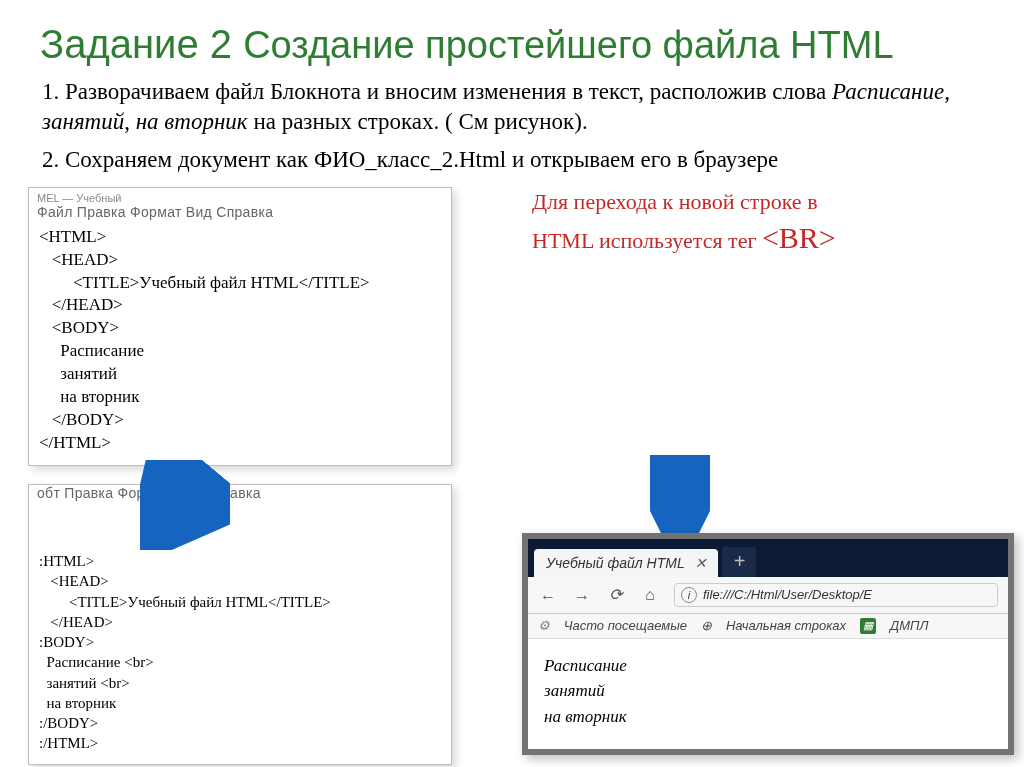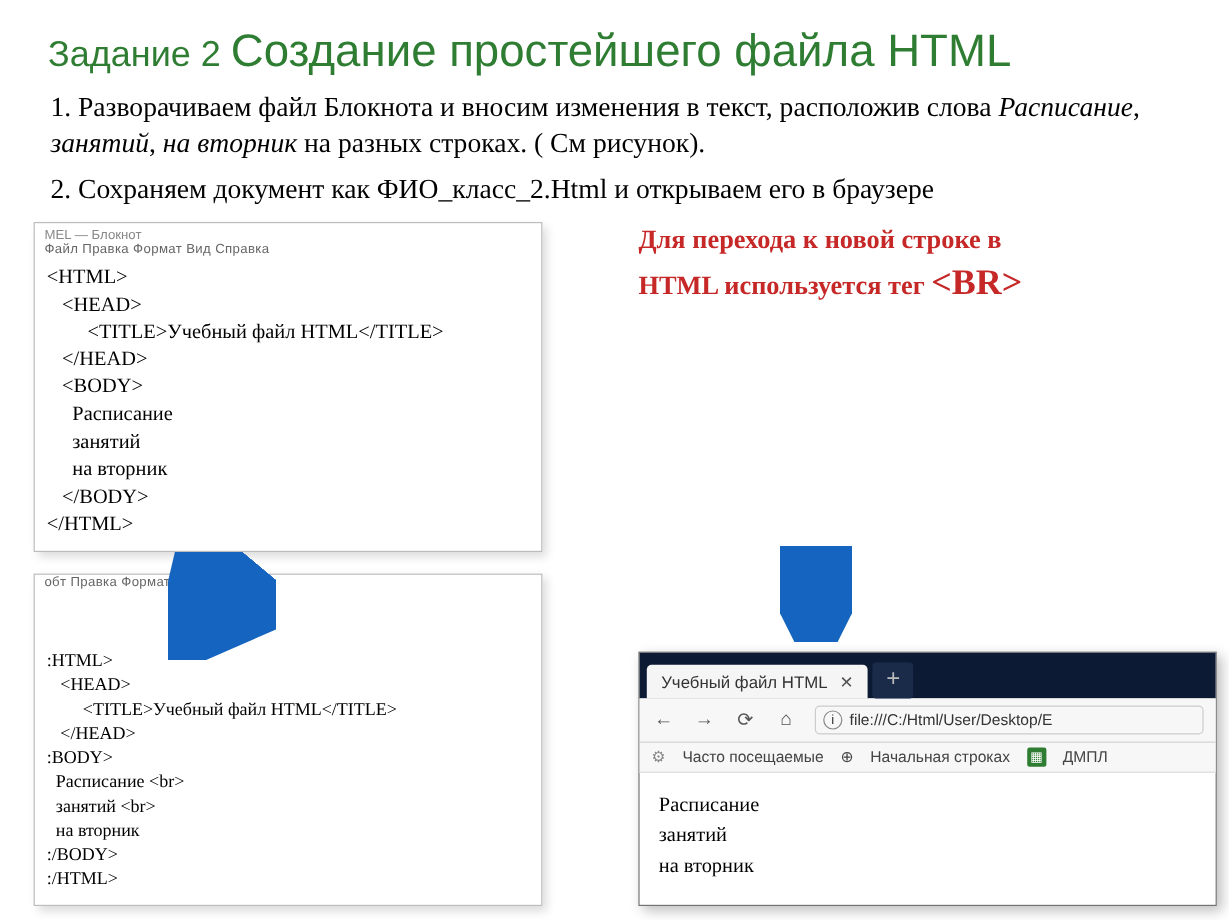--- a/index.html
+++ b/index.html
@@ -19,7 +19,7 @@
     font-weight: 400;
     padding: 22px 30px 10px 40px;
   }
-  .slide-title .big { font-size: 30px; }
+  .slide-title .big { font-size: 40px; }
   .body-text {
     padding: 0 30px 8px 42px;
     font-size: 23px;

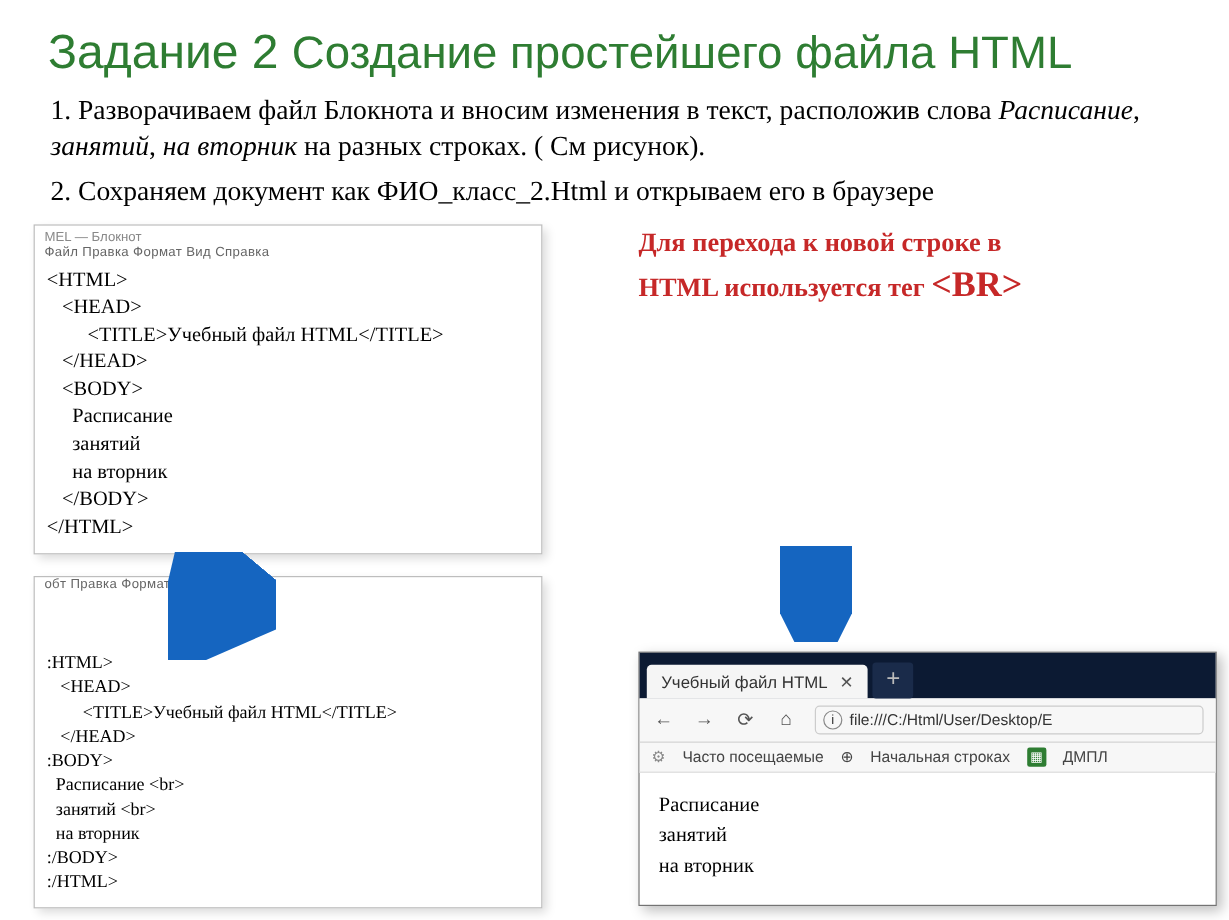--- a/index.html
+++ b/index.html
@@ -203,7 +203,7 @@
 <div class="two-col">
   <div class="col-left">
     <div class="notepad">
-      <div class="np-title">MEL — Блокнот</div>
+      <div class="np-title">MEL — Учебный</div>
       <div class="np-menu">Файл  Правка  Формат  Вид  Справка</div>
       <div class="np-code">&lt;HTML&gt;
    &lt;HEAD&gt;

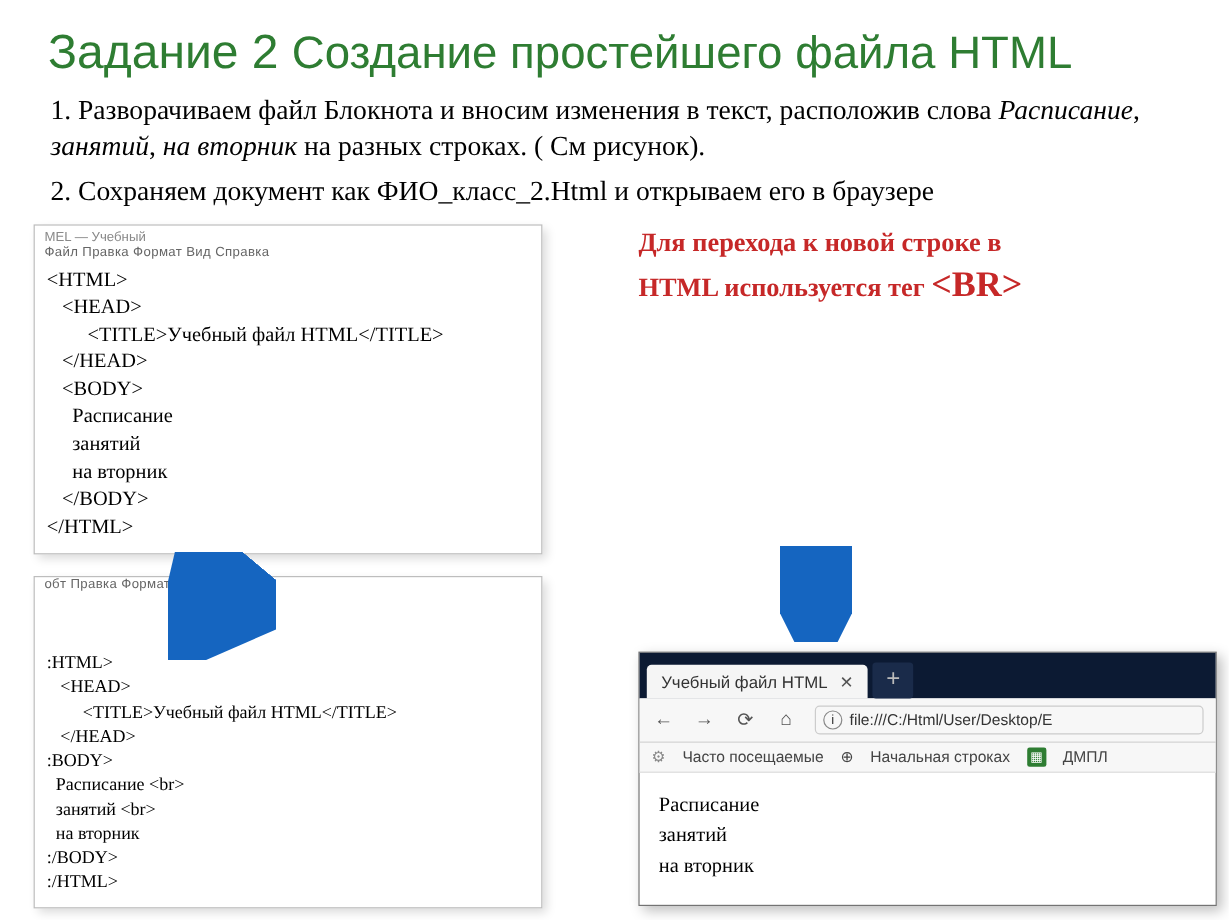--- a/index.html
+++ b/index.html
@@ -50,7 +50,7 @@
     font-family: Arial, sans-serif;
   }
   .np-menu {
-    font-size: 11px;
+    font-size: 14px;
     color: #666;
     padding: 0 8px 4px 8px;
     font-family: Arial, sans-serif;

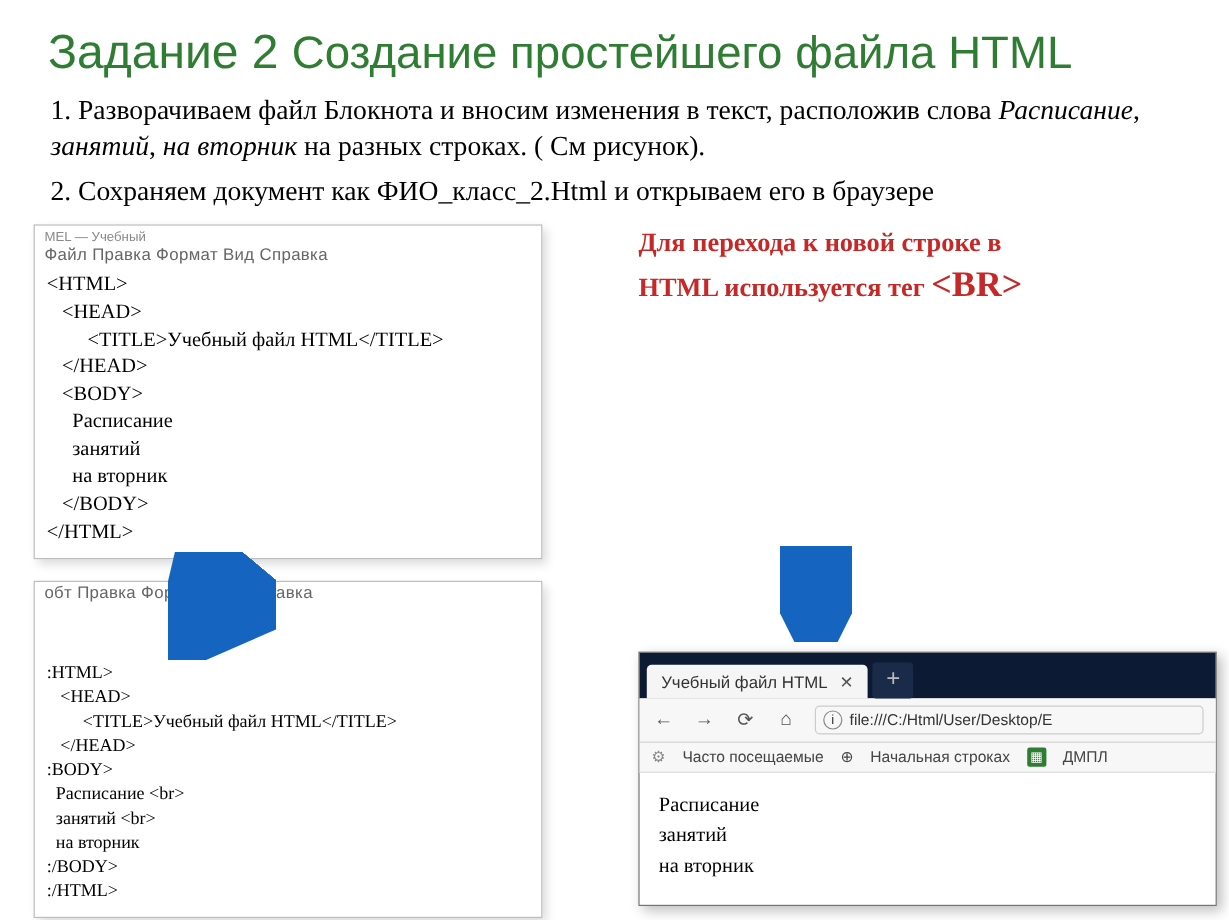--- a/index.html
+++ b/index.html
@@ -75,7 +75,7 @@
   .red-note {
     font-size: 22px;
     color: #c62828;
-    font-weight: 700;
+    font-weight: 400;
     padding: 4px 4px 6px 60px;
     line-height: 1.4;
   }

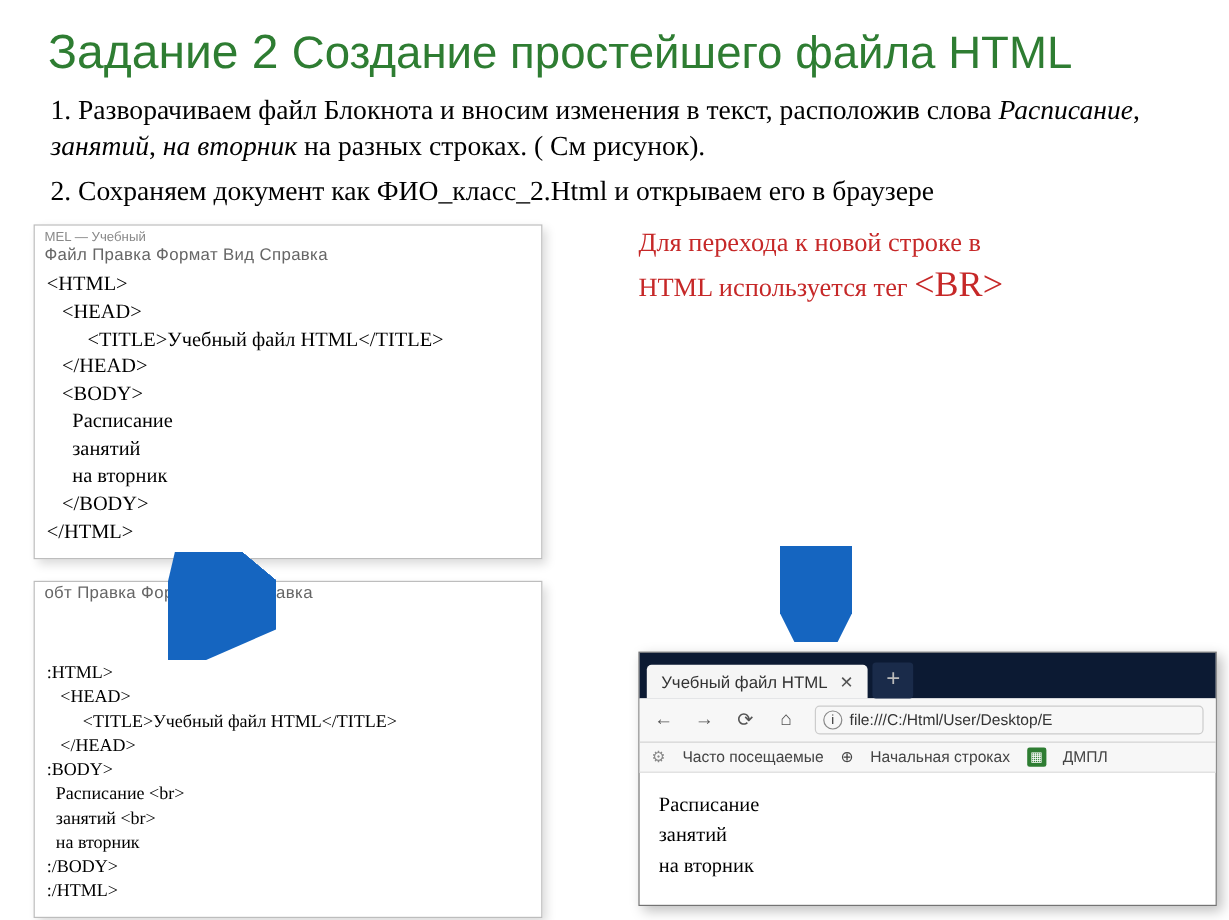--- a/index.html
+++ b/index.html
@@ -96,10 +96,11 @@
     right: 10px;
     bottom: 12px;
     width: 480px;
-    border: 1px solid #737373;
+    border: 6px solid #737373;
     box-shadow: 4px 4px 10px rgba(0,0,0,.25);
     font-family: "Segoe UI", Arial, sans-serif;
     background:#fff;
+    font-style:italic;
   }
   .br-tabs {
     display:flex;

